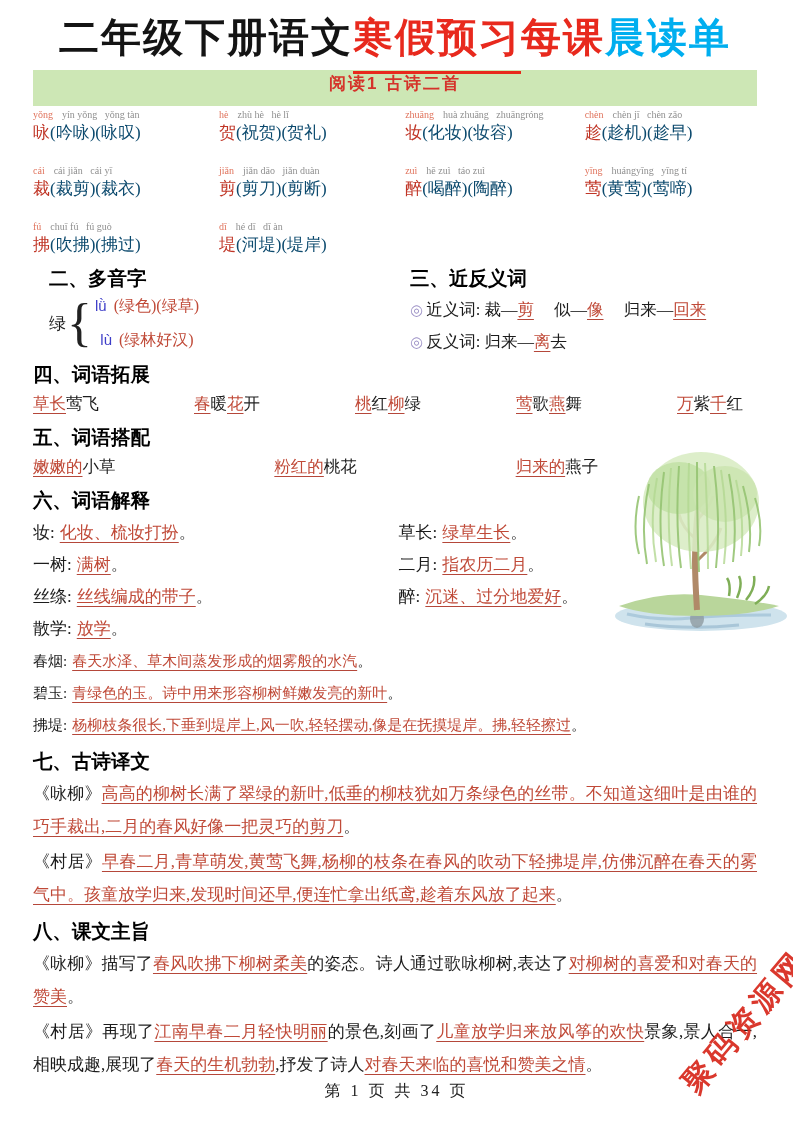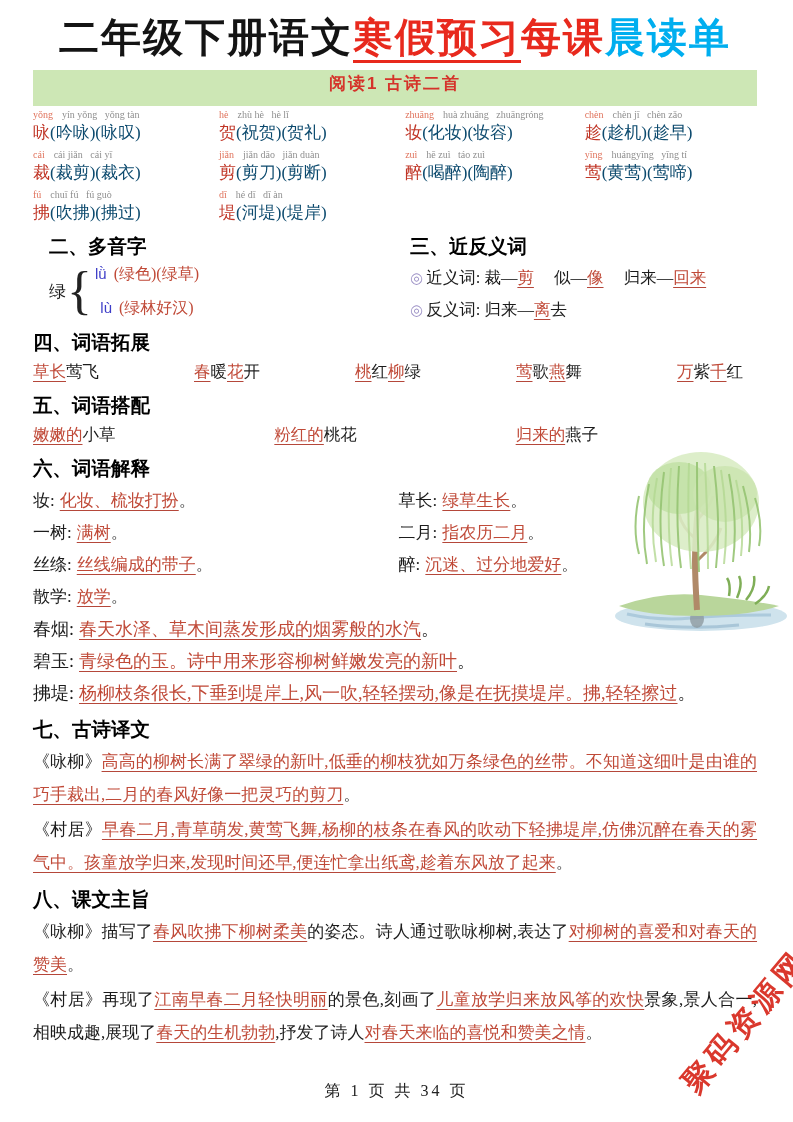--- a/index.html
+++ b/index.html
@@ -12,7 +12,7 @@
          font-size:40px;letter-spacing:2px;white-space:nowrap;line-height:1.15;}
   .t-black{color:#141414;}
   .t-red{color:#e8291d;}
-  .t-underline{border-bottom:3px solid #e8291d;padding-bottom:1px;}
+  .t-underline{border-bottom:3px solid #e8291d;padding-bottom:12px;}
   .t-blue{color:#00aeef;}
 
   

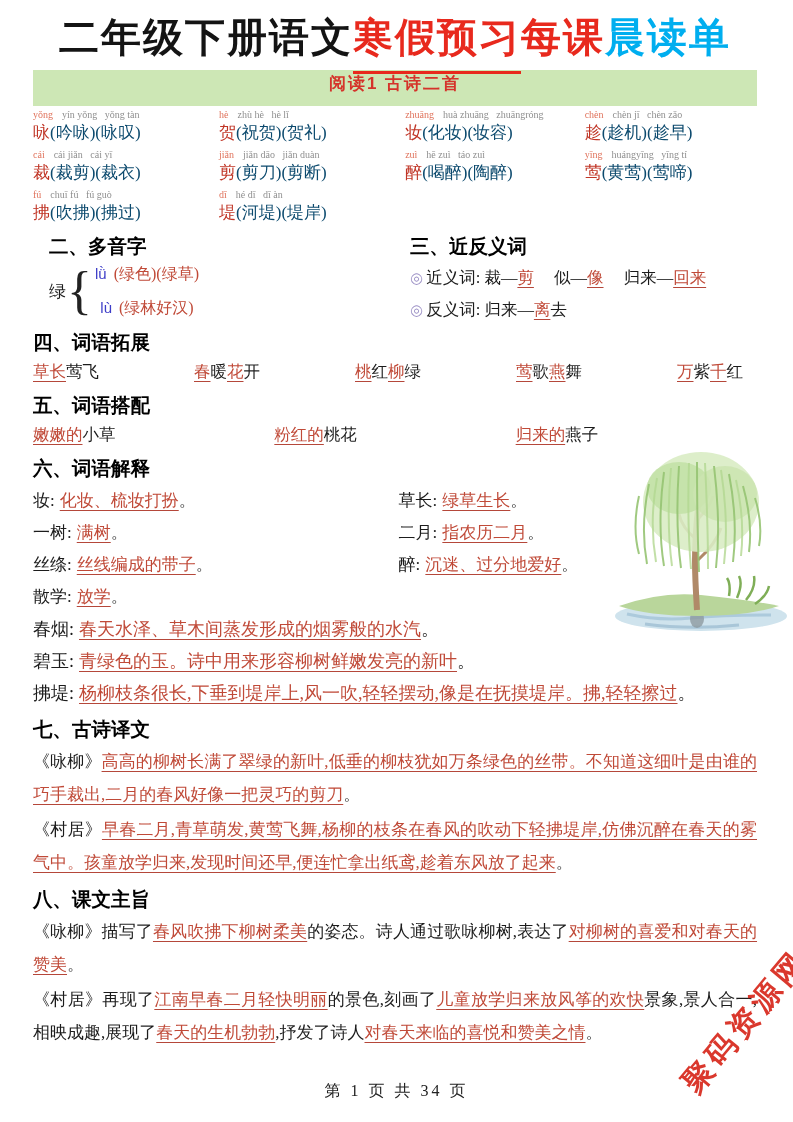--- a/index.html
+++ b/index.html
@@ -24,7 +24,7 @@
      margin:9px 0 4px 0;line-height:1.2;}
 
   
-  .zigrid{display:grid;grid-template-columns:25.7% 25.7% 24.8% auto;row-gap:4px;margin-top:2px;}
+  .zigrid{display:grid;grid-template-columns:25.7% 25.7% 24.8% auto;row-gap:20px;margin-top:2px;}
   .pyl{font-size:10px;line-height:13px;white-space:pre;}
   .pym{color:#e0735c;margin-right:9px;}
   .pyw{color:#8f8f8f;}

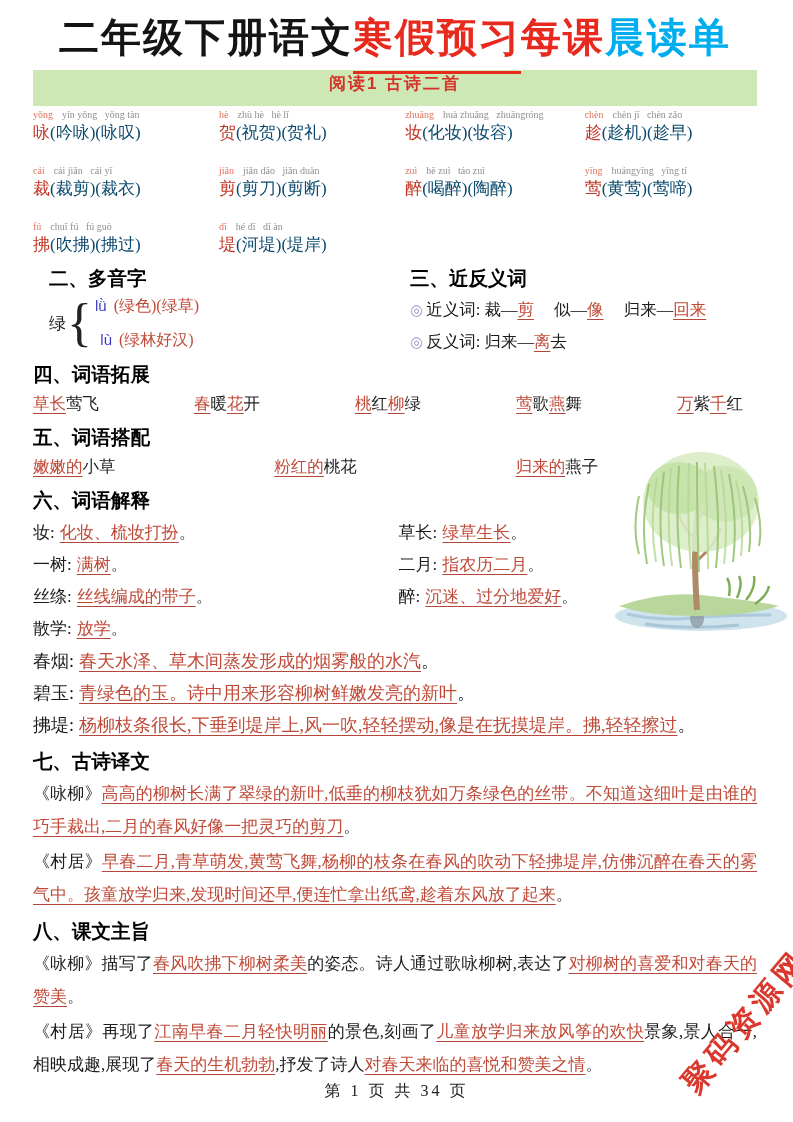--- a/index.html
+++ b/index.html
@@ -60,7 +60,7 @@
 
   
   .s6grid{display:grid;grid-template-columns:50.5% 49.5%;font-size:17px;line-height:32px;}
-  .s6full{font-size:18px;line-height:32px;}
+  .s6full{font-size:15px;line-height:32px;}
   .lbl{margin-right:5px;}
 
   

